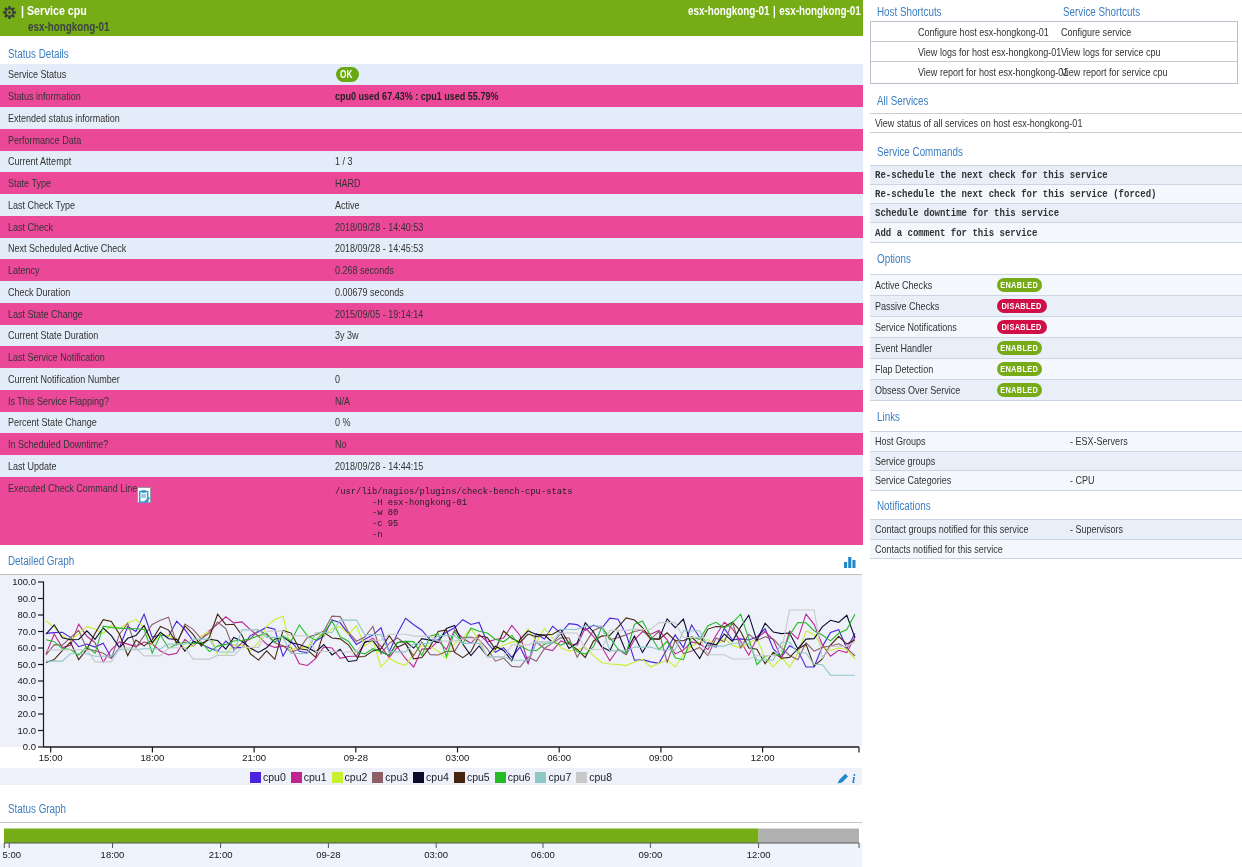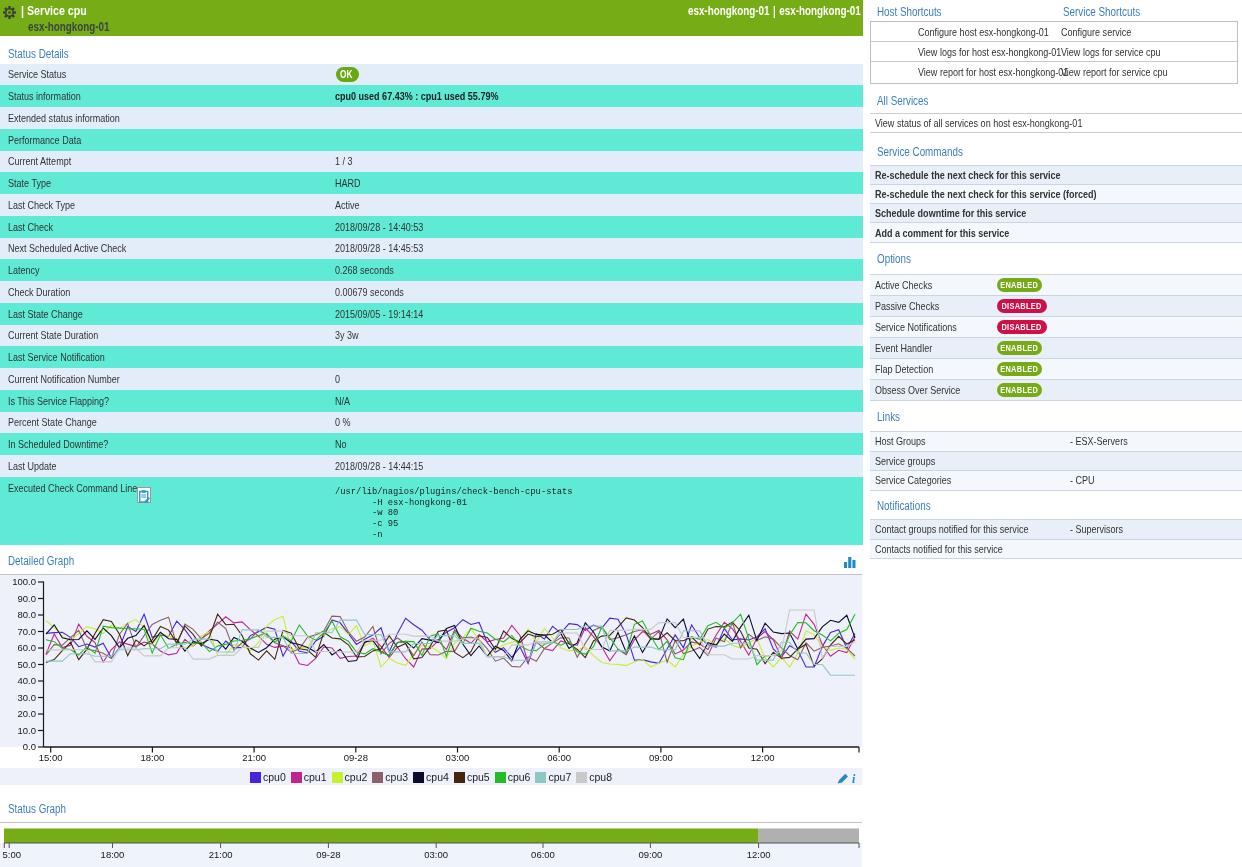--- a/index.html
+++ b/index.html
@@ -20,7 +20,7 @@
 
 .lrow { position:absolute; left:0; width:863px; }
 .rb { background:#e3edf9; }
-.rp { background:#5eead4; }
+.rp { background:#ec4899; }
 .ll { position:absolute; left:8px; top:0; height:100%; display:flex; align-items:center;
       font-size:11px; color:#333; }
 .lv { position:absolute; left:335px; top:0; height:100%; display:flex; align-items:center;

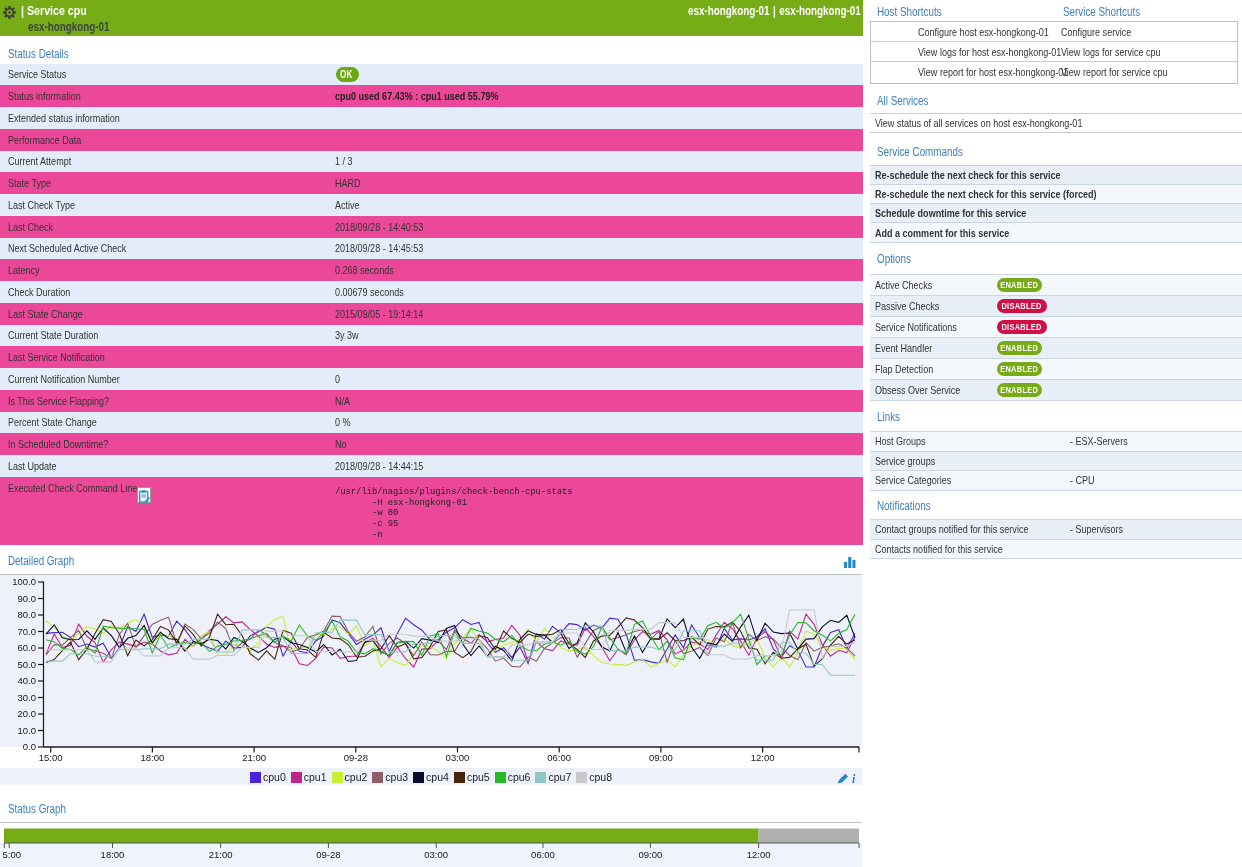--- a/index.html
+++ b/index.html
@@ -62,7 +62,7 @@
    font-size:11px; color:#333; white-space:nowrap;text-align:right; }
 .rv { position:absolute; left:200px; top:0; height:100%; display:flex; align-items:center;
    font-size:11px; color:#333; }
-.bold { font-weight:bold; }
+.bold { font-weight:bold;font-family:Liberation Mono, monospace; }
 .hline { position:absolute; left:870px; width:372px; height:1px; background:#ccd5e2; }
 .badge { position:absolute; left:127px; top:50%; transform:translateY(-50%); height:14px;
    display:flex; align-items:center; justify-content:center;

